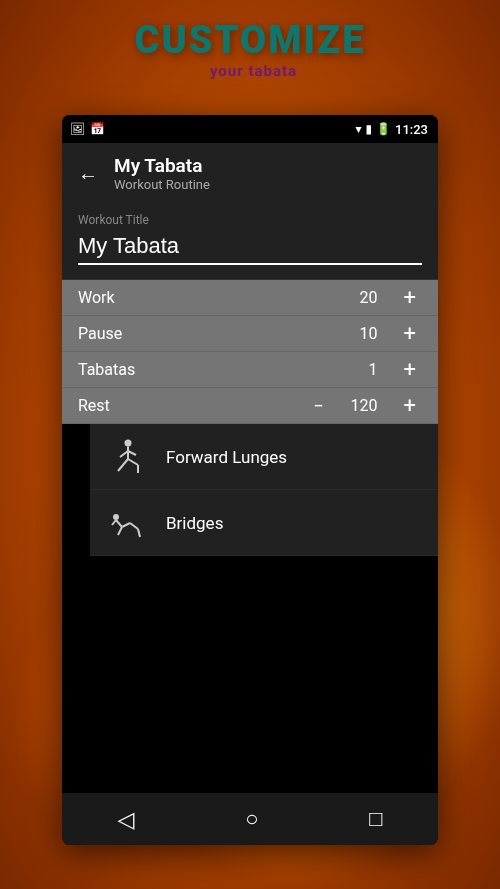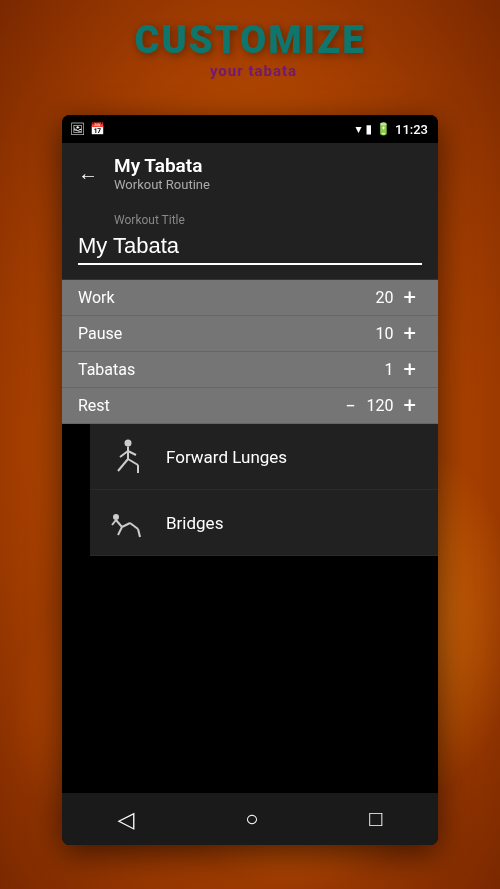--- a/index.html
+++ b/index.html
@@ -135,7 +135,6 @@
       color: #888;
       font-size: 12px;
       margin-bottom: 6px;
-      margin-left: 36px;
     }
 
     .workout-title-value {

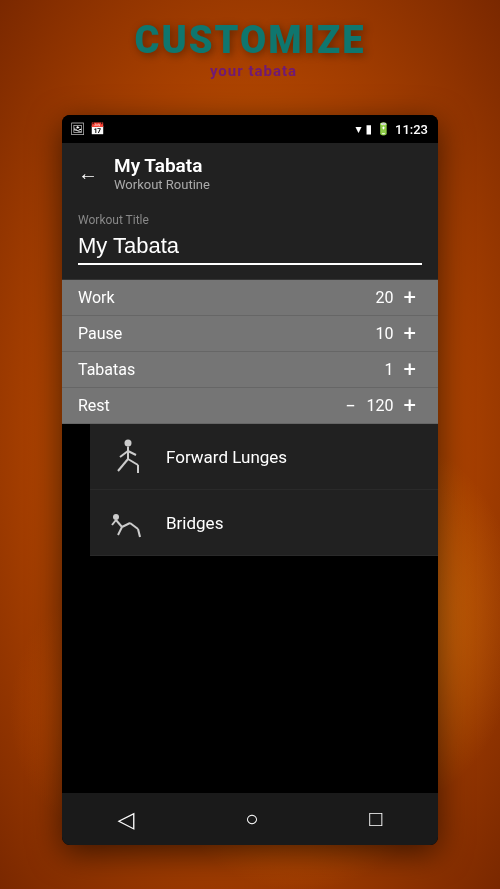--- a/index.html
+++ b/index.html
@@ -168,7 +168,7 @@
     .setting-controls {
       display: flex;
       align-items: center;
-      gap: 4px;
+      gap: 20px;
     }
 
     .setting-value {

